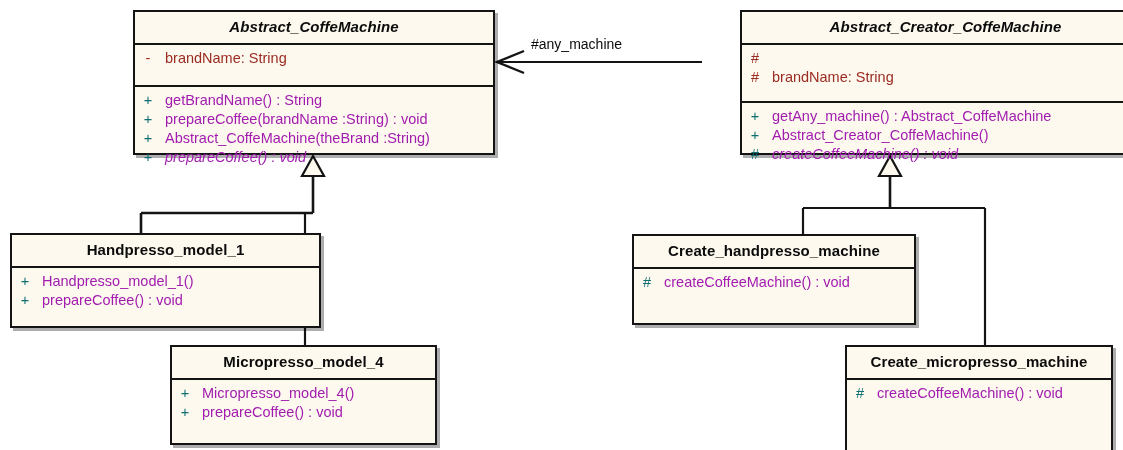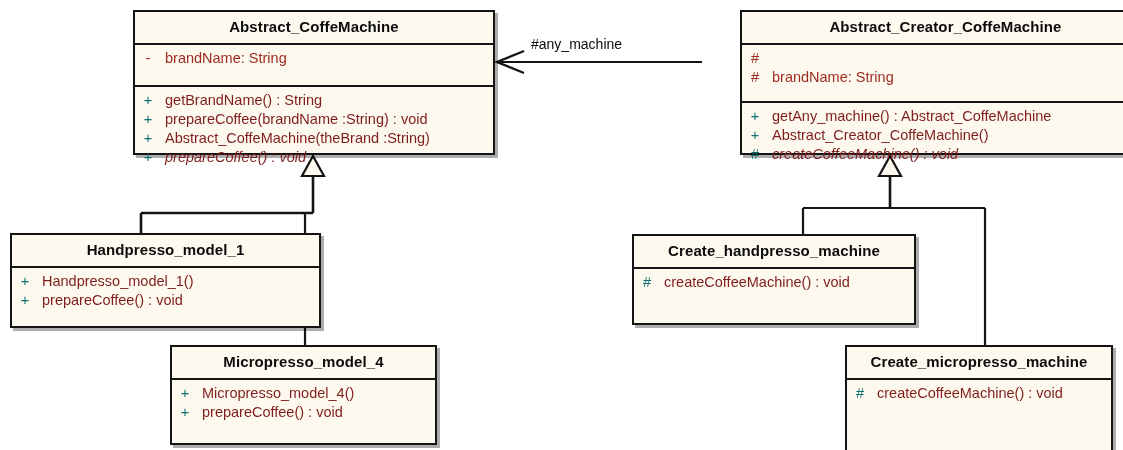--- a/index.html
+++ b/index.html
@@ -43,6 +43,7 @@
     letter-spacing: 0.1px;
   }
   .class-name.italic {
+    font-style: italic;
   }
   .compartment {
     border-top: 2px solid #141414;

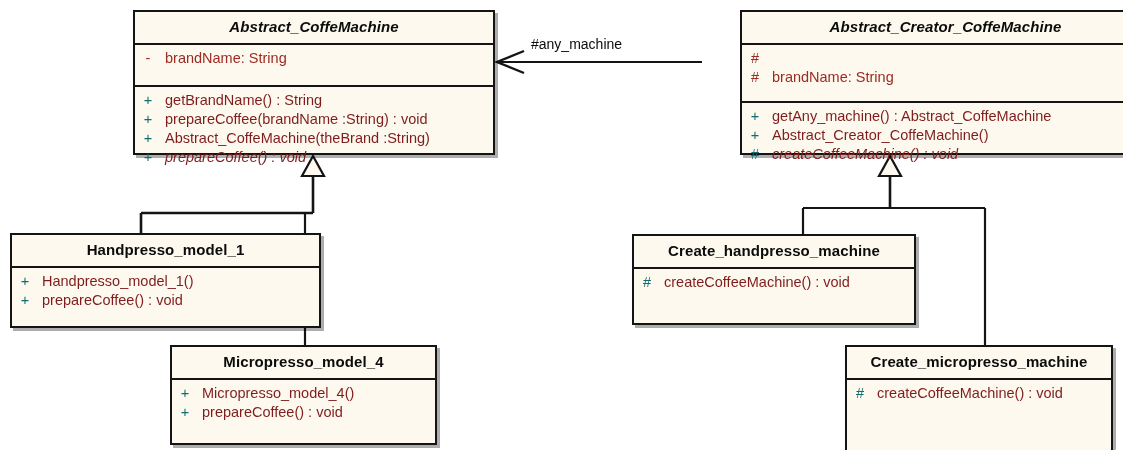--- a/index.html
+++ b/index.html
@@ -76,7 +76,7 @@
     color: #0E6E72;
   }
   .op .mtext {
-    color: #7f1d1d;
+    color: #a21caf;
   }
   .op.abstract .mtext {
     font-style: italic;

